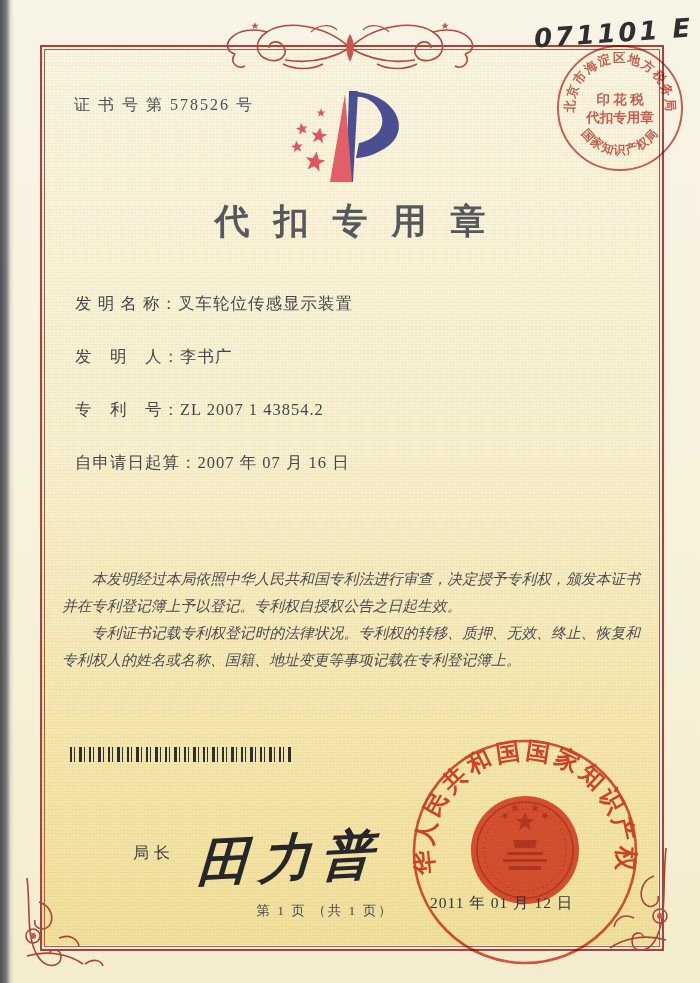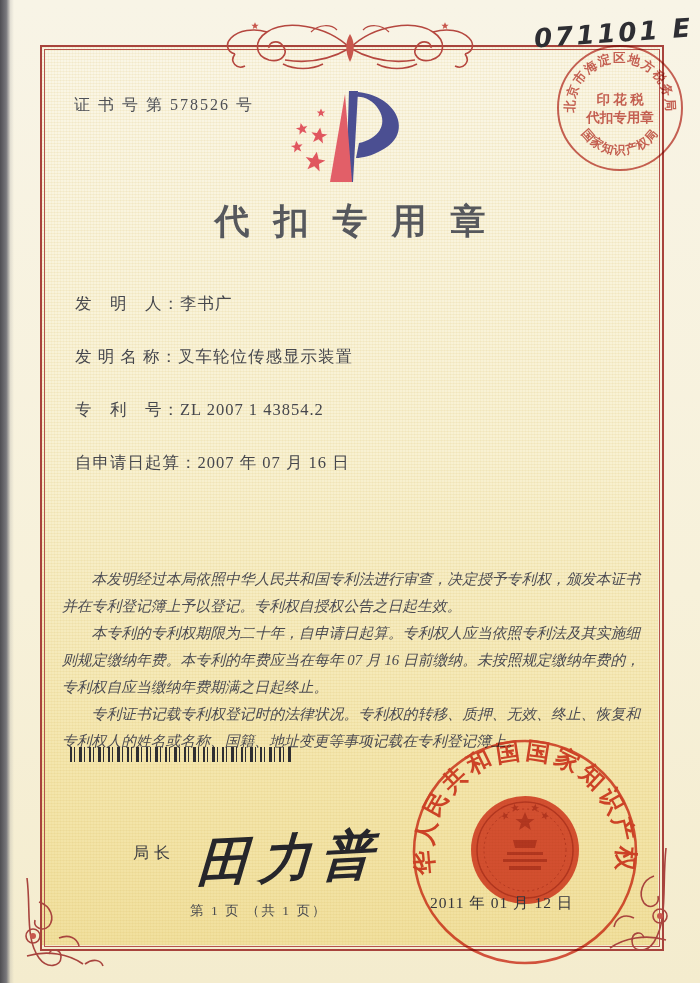--- a/index.html
+++ b/index.html
@@ -148,10 +148,10 @@
 
 <div class="fields">
   <div class="field-row">
+    <span class="f-label">发 明 名 称：</span><span class="f-value">叉车轮位传感显示装置</span>
+  </div>
+  <div class="field-row">
     <span class="f-label">发　明　人：</span><span class="f-value">李书广</span>
-  </div>
-  <div class="field-row">
-    <span class="f-label">发 明 名 称：</span><span class="f-value">叉车轮位传感显示装置</span>
   </div>
   <div class="field-row">
     <span class="f-label">专　利　号：</span><span class="f-value">ZL 2007 1 43854.2</span>

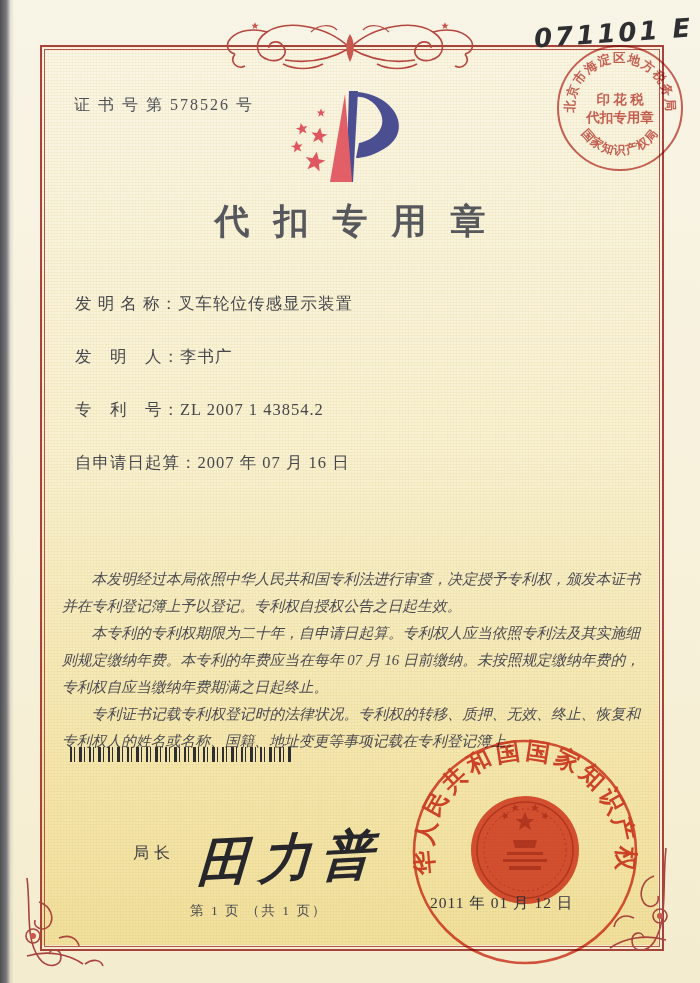--- a/index.html
+++ b/index.html
@@ -163,7 +163,6 @@
 
 <div class="body-text">
   <p>本发明经过本局依照中华人民共和国专利法进行审查，决定授予专利权，颁发本证书并在专利登记簿上予以登记。专利权自授权公告之日起生效。</p>
-  <p>本专利的专利权期限为二十年，自申请日起算。专利权人应当依照专利法及其实施细则规定缴纳年费。本专利的年费应当在每年 07 月 16 日前缴纳。未按照规定缴纳年费的，专利权自应当缴纳年费期满之日起终止。</p>
   <p>专利证书记载专利权登记时的法律状况。专利权的转移、质押、无效、终止、恢复和专利权人的姓名或名称、国籍、地址变更等事项记载在专利登记簿上。</p>
 </div>
 

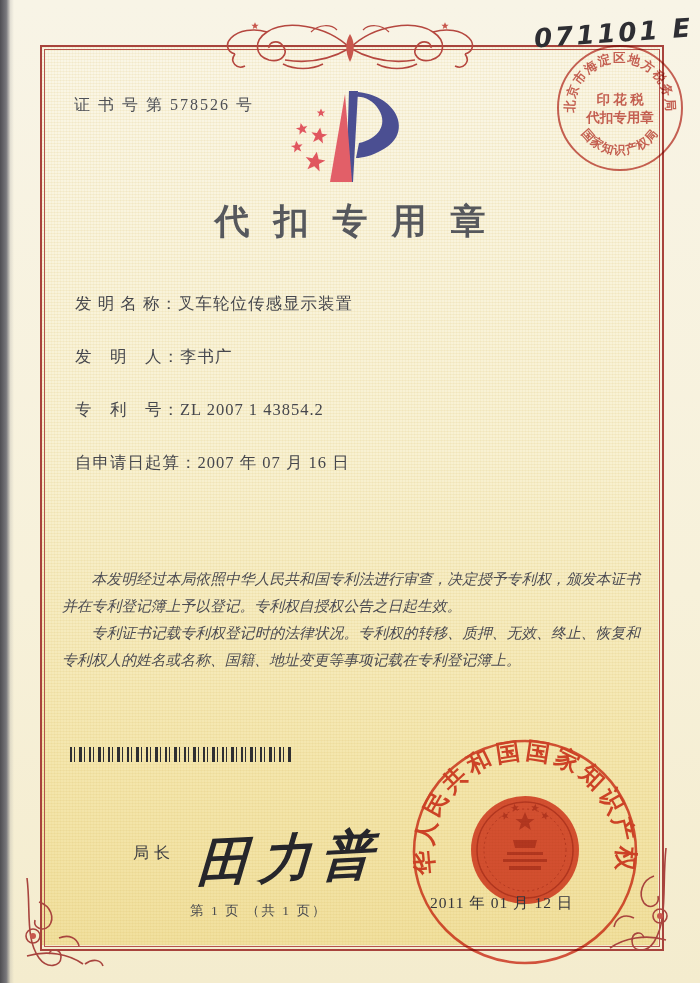--- a/index.html
+++ b/index.html
@@ -74,7 +74,7 @@
   }
   .tax-stamp{position:absolute;left:545px;top:38px;z-index:6;mix-blend-mode:multiply;opacity:.9;}
   .page-footer{
-    position:absolute;left:190px;top:902px;width:270px;z-index:5;text-align:left;
+    position:absolute;left:190px;top:902px;width:270px;z-index:5;text-align:center;
     font-size:13.5px;color:#4b4c50;letter-spacing:2px;white-space:pre;
   }
 </style>

